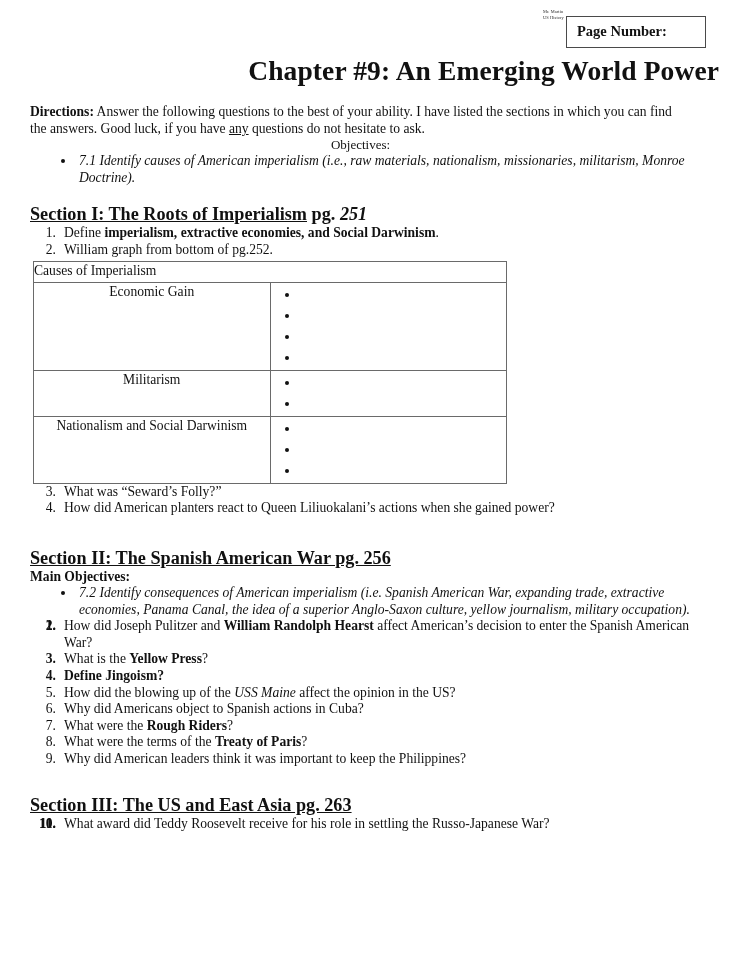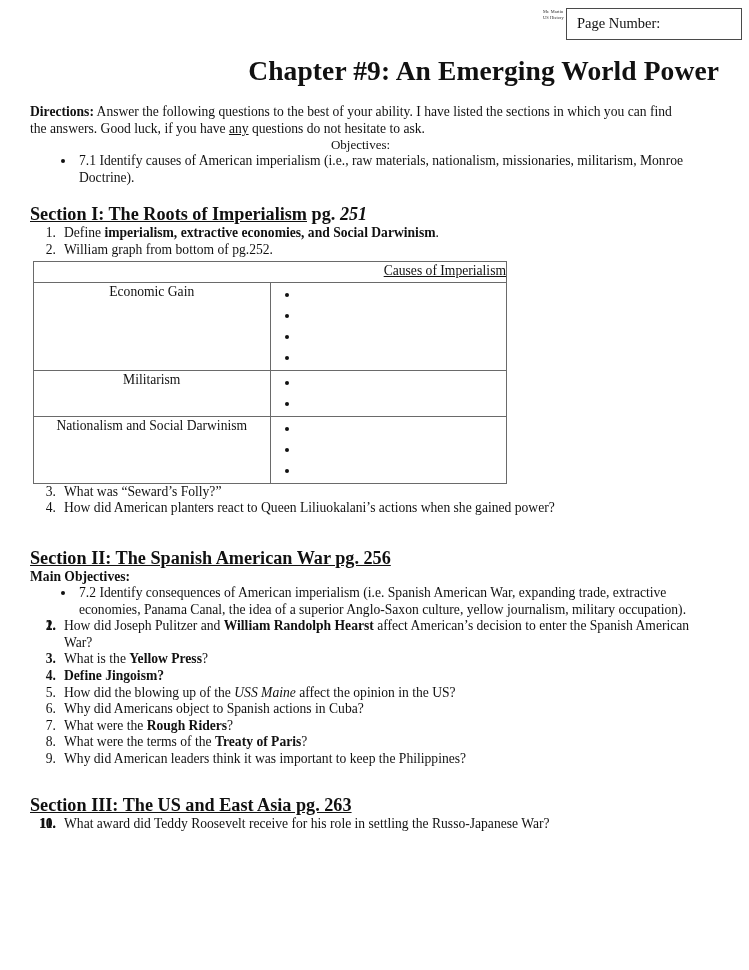--- a/index.html
+++ b/index.html
@@ -45,12 +45,13 @@
   .pagenum-box {
     position: absolute;
     left: 566px;
-    top: 8px;
-    width: 176px;
+    top: 16px;
+    width: 140px;
     height: 32px;
     border: 1px solid #4a4a4a;
     box-sizing: border-box;
     background: #ffffff;
+    font-weight: bold;
   }
   .pagenum-label {
     position: absolute;

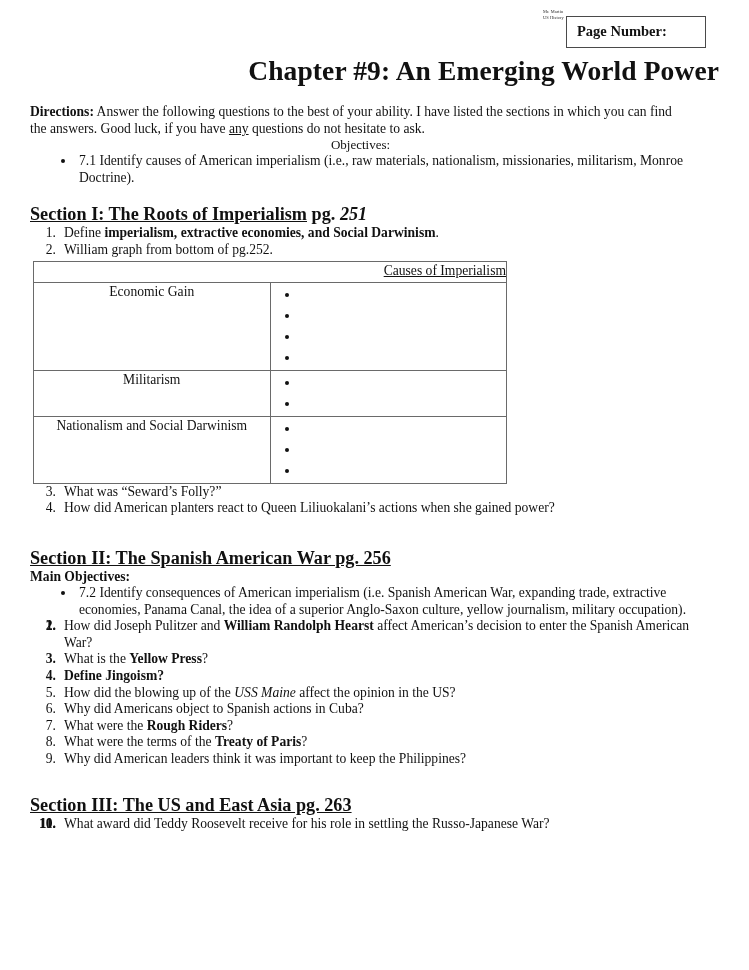--- a/index.html
+++ b/index.html
@@ -97,6 +97,7 @@
     margin: 0;
     padding-left: 46px;
     list-style-type: disc;
+    font-style: italic;
   }
   ul.bullets li {
     font-size: 13.6px;

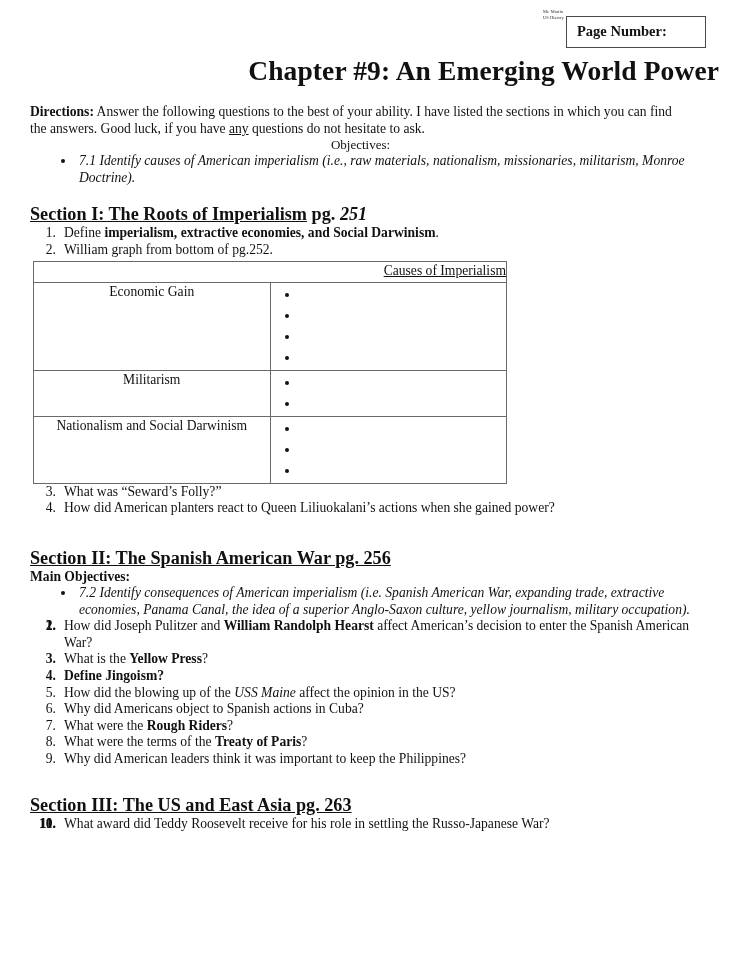--- a/index.html
+++ b/index.html
@@ -158,9 +158,8 @@
     padding: 1px 5px 2px 5px;
   }
   table.causes th.tbl-title {
-    text-align: right;
+    text-align: left;
     padding: 1px 0 2px 0;
-    text-decoration: underline;
   }
   td.cat-cell { width: 188px; text-align: center; }
   td.bullet-cell { width: 284px; padding-left: 0; }

